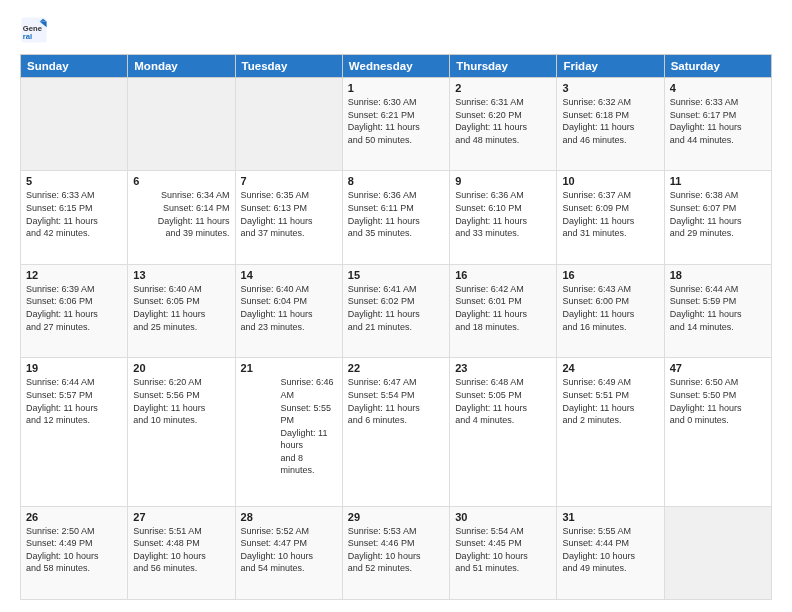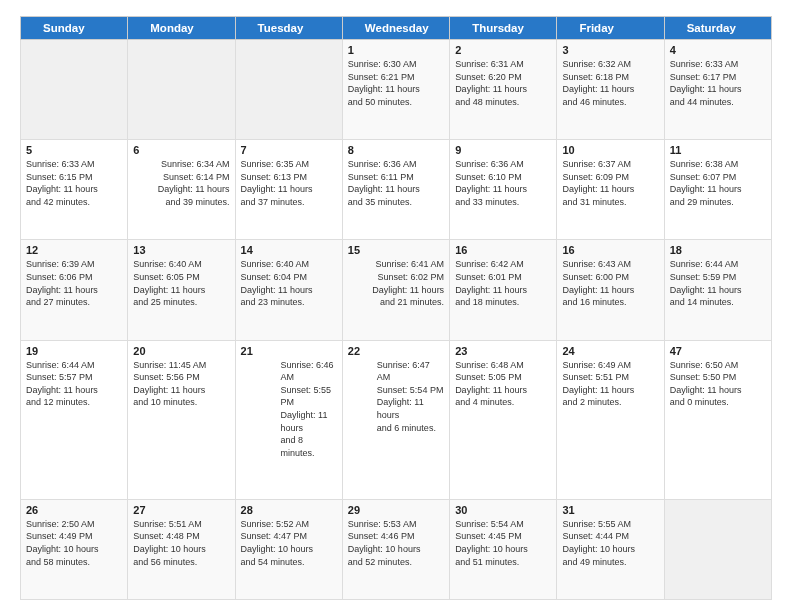--- a/index.html
+++ b/index.html
@@ -93,6 +93,26 @@
 <body>
 
 <div class="page">
+  <div class="header">
+    <div class="logo">
+      <svg class="logo-icon" viewBox="0 0 40 40">
+        <rect x="2" y="2" width="36" height="36" rx="4" fill="#f0f4ff"></rect>
+        <text x="4" y="22" font-size="11" font-weight="bold" fill="#333" font-family="Arial">Gene</text>
+        <text x="4" y="33" font-size="11" font-weight="bold" fill="#1a6ec1" font-family="Arial">ral</text>
+        <polygon points="28,8 38,16 38,8" fill="#1a6ec1"></polygon>
+        <polygon points="28,8 38,8 33,4" fill="#2878c8"></polygon>
+      </svg>
+      <div>
+        <div style="font-size:13px;font-weight:bold;line-height:1.2;">
+          <span class="logo-general"></span><span class="logo-blue"></span>
+        </div>
+      </div>
+    </div>
+    <div class="title-block">
+      <div class="month-title"></div>
+      <div class="location"></div>
+    </div>
+  </div>
 
   <table class="calendar">
     <thead>

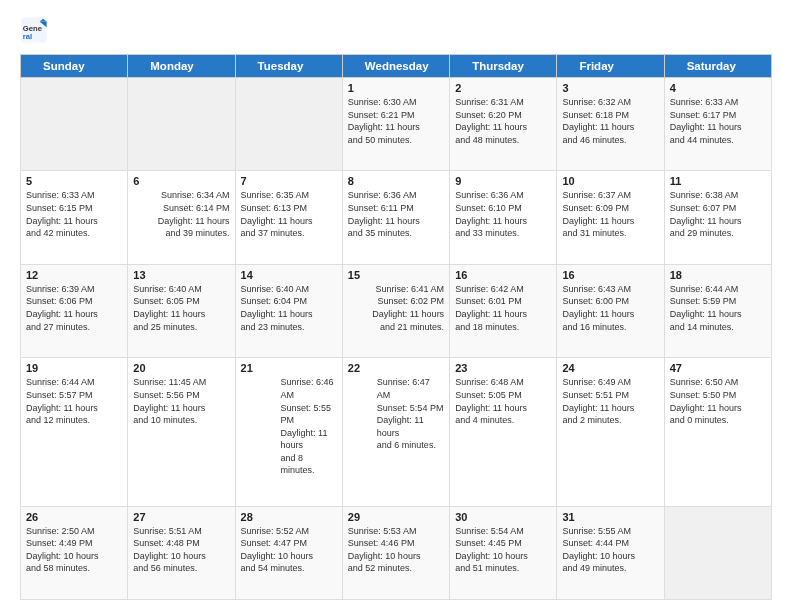--- a/index.html
+++ b/index.html
@@ -59,7 +59,7 @@
       color: #fff;
       font-size: 11.5px;
       font-weight: bold;
-      padding: 5px 22px;
+      padding: 5px 6px;
       text-align: left;
       border: 1px solid #ccc;
     }

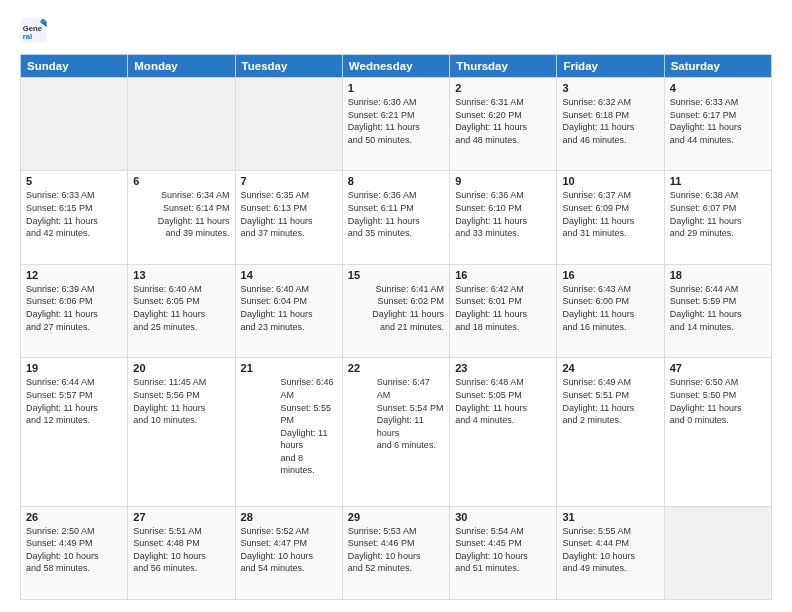--- a/index.html
+++ b/index.html
@@ -235,7 +235,7 @@
           </td>
           <td>
             <div class="day-number">15</div>
-            <div class="day-info" style="white-space: pre-line; text-align: right;">Sunrise: 6:41 AM
+            <div class="day-info" style="white-space: pre-line;">Sunrise: 6:41 AM
 Sunset: 6:02 PM
 Daylight: 11 hours
 and 21 minutes.</div>

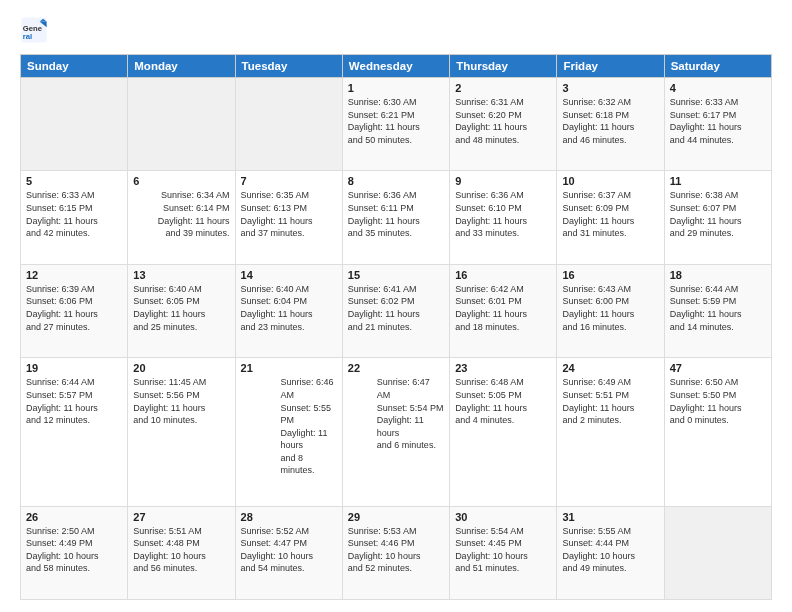--- a/index.html
+++ b/index.html
@@ -272,7 +272,7 @@
           </td>
           <td>
             <div class="day-number">20</div>
-            <div class="day-info" style="white-space: pre-line;">Sunrise: 11:45 AM
+            <div class="day-info" style="white-space: pre-line;">Sunrise: 6:20 AM
 Sunset: 5:56 PM
 Daylight: 11 hours
 and 10 minutes.</div>

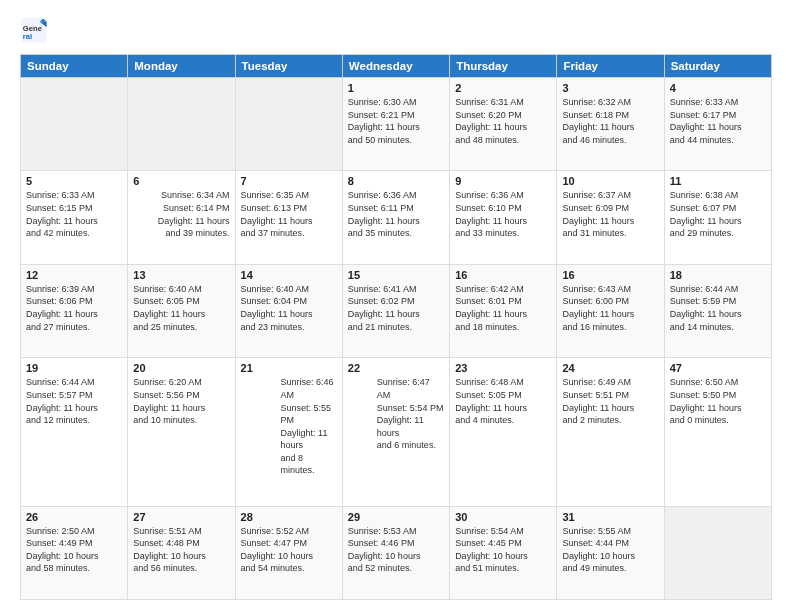--- a/index.html
+++ b/index.html
@@ -286,7 +286,7 @@
           </td>
           <td>
             <div class="day-number">22</div>
-            <div class="day-info" style="white-space: pre-line; margin-left: 29px;">Sunrise: 6:47 AM
+            <div class="day-info" style="white-space: pre-line;">Sunrise: 6:47 AM
 Sunset: 5:54 PM
 Daylight: 11 hours
 and 6 minutes.</div>

